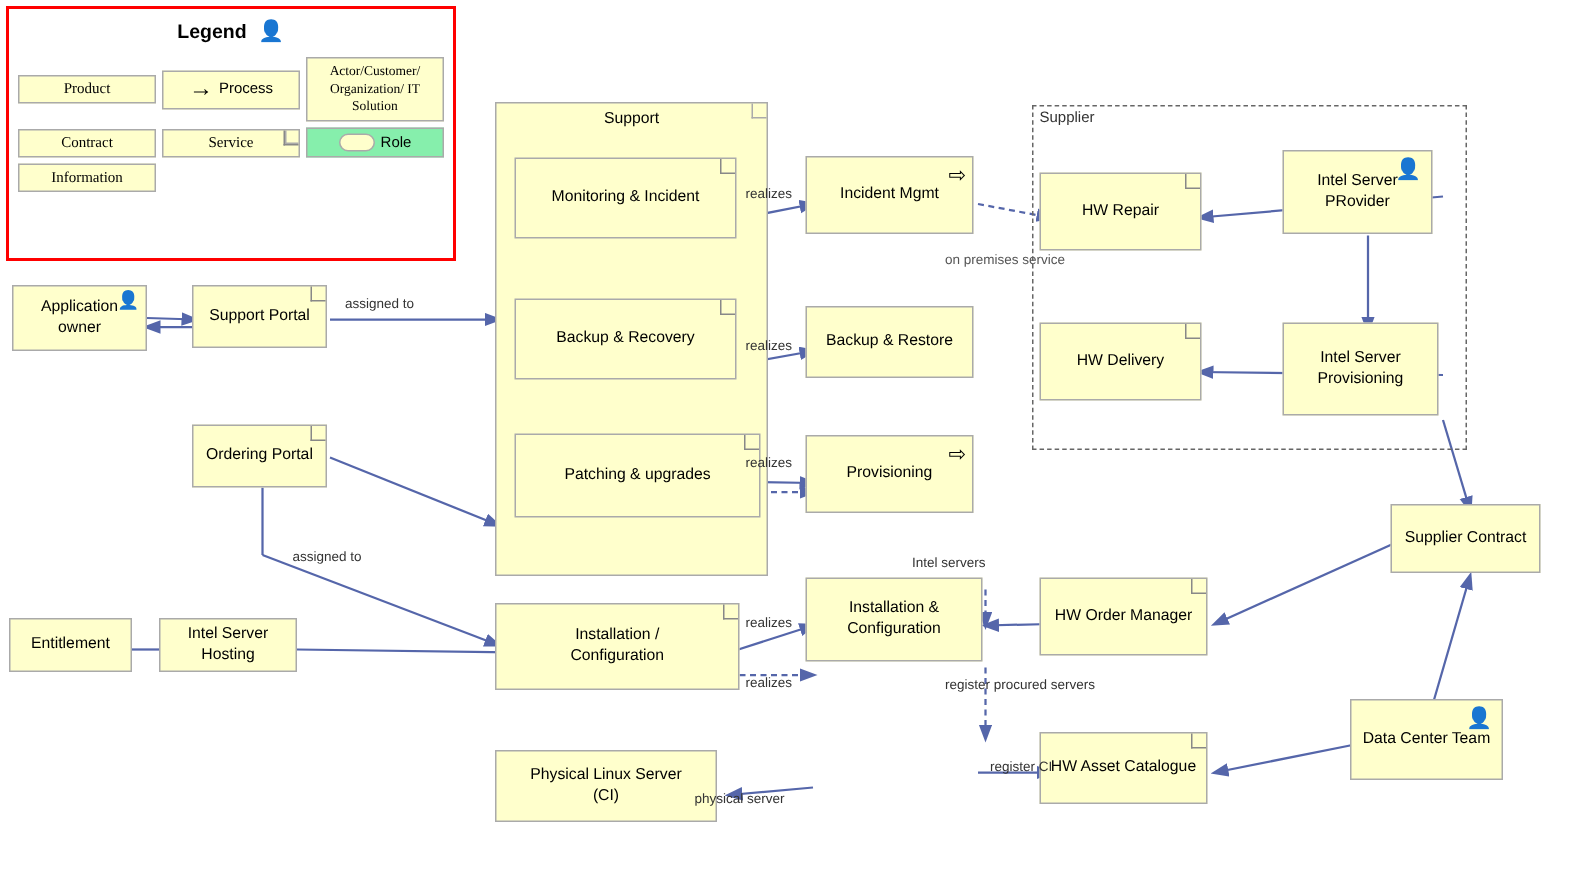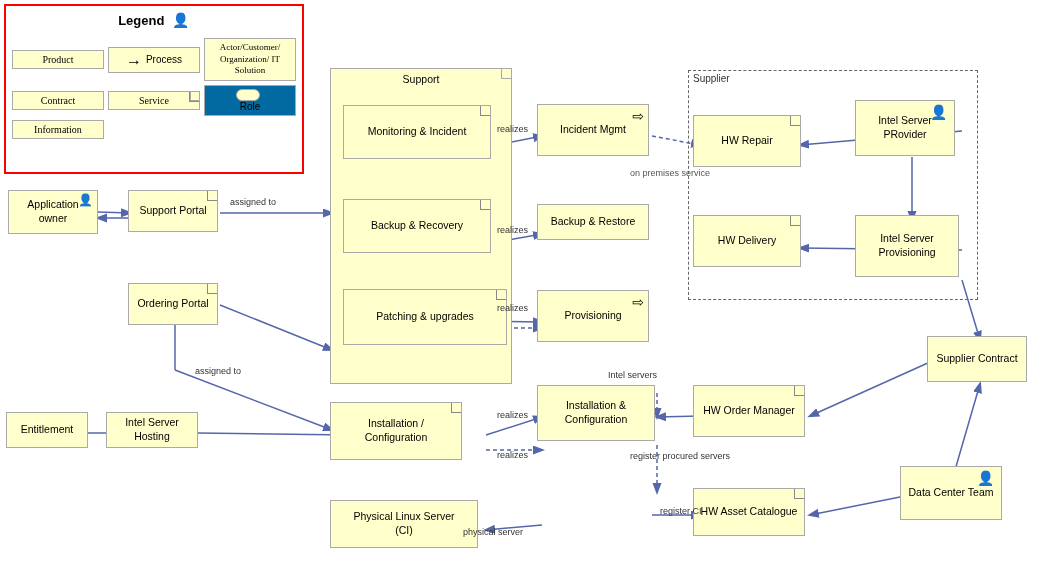--- a/index.html
+++ b/index.html
@@ -213,7 +213,7 @@
         <span>Service</span>
         <div class="corner-mark"></div>
       </div>
-      <div class="legend-item-role" style="background:#0369a1; border:1px solid #aaa; display:flex; align-items:center; justify-content:center; padding:3px 6px;flex-direction:column;">
+      <div class="legend-item-role" style="background:#86efac; border:1px solid #aaa; display:flex; align-items:center; justify-content:center; padding:3px 6px;">
         <span style="display:inline-block; width:24px; height:12px; border:1px solid #aaa; border-radius:6px; background:#ffffcc; margin-right:4px;"></span>
         <span>Role</span>
       </div>

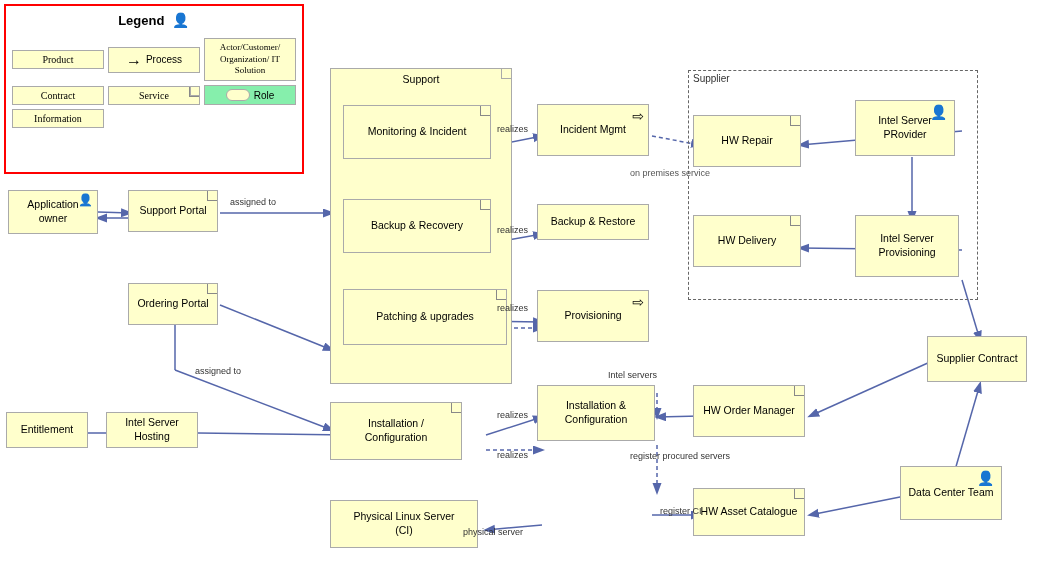--- a/index.html
+++ b/index.html
@@ -302,7 +302,7 @@
   <div style="position:absolute; left:497px; top:410px; font-size:9px; color:#333;">realizes</div>
   <div style="position:absolute; left:497px; top:450px; font-size:9px; color:#333;">realizes</div>
 
-  <div class="node" style="left:537px; top:204px; width:112px; height:36px;">
+  <div class="node" style="left:537px; top:204px; width:112px; height:48px;">
     <span>Backup &amp; Restore</span>
   </div>
 

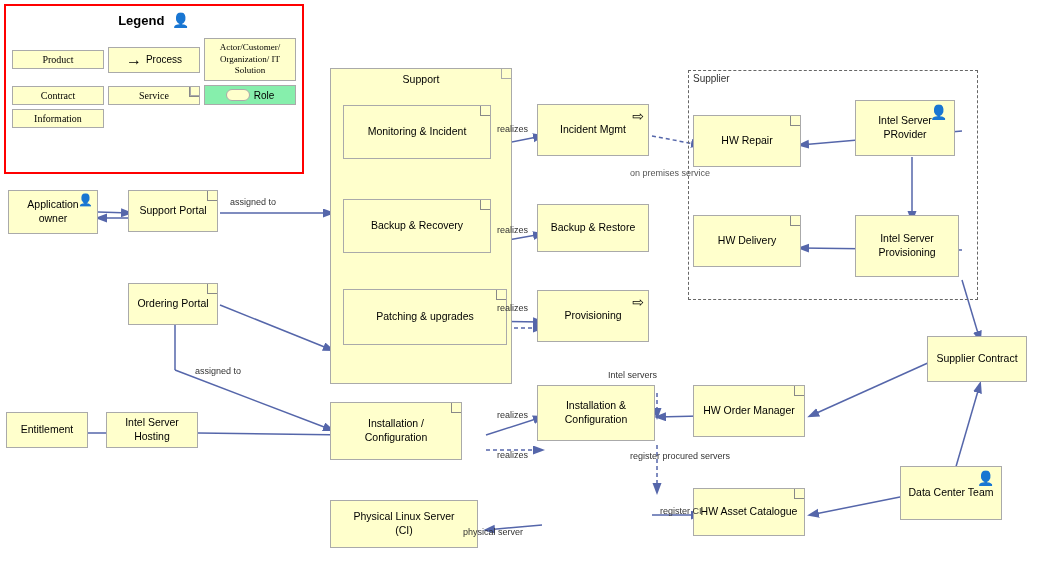--- a/index.html
+++ b/index.html
@@ -280,7 +280,7 @@
     </div>
   </div>
 
-  <div class="node" style="left:330px; top:402px; width:132px; height:58px;">
+  <div class="node" style="left:330px; top:402px; width:163px; height:58px;">
     <div class="corner-mark"></div>
     <span style="white-space:pre-line;">Installation /
 Configuration</span>

